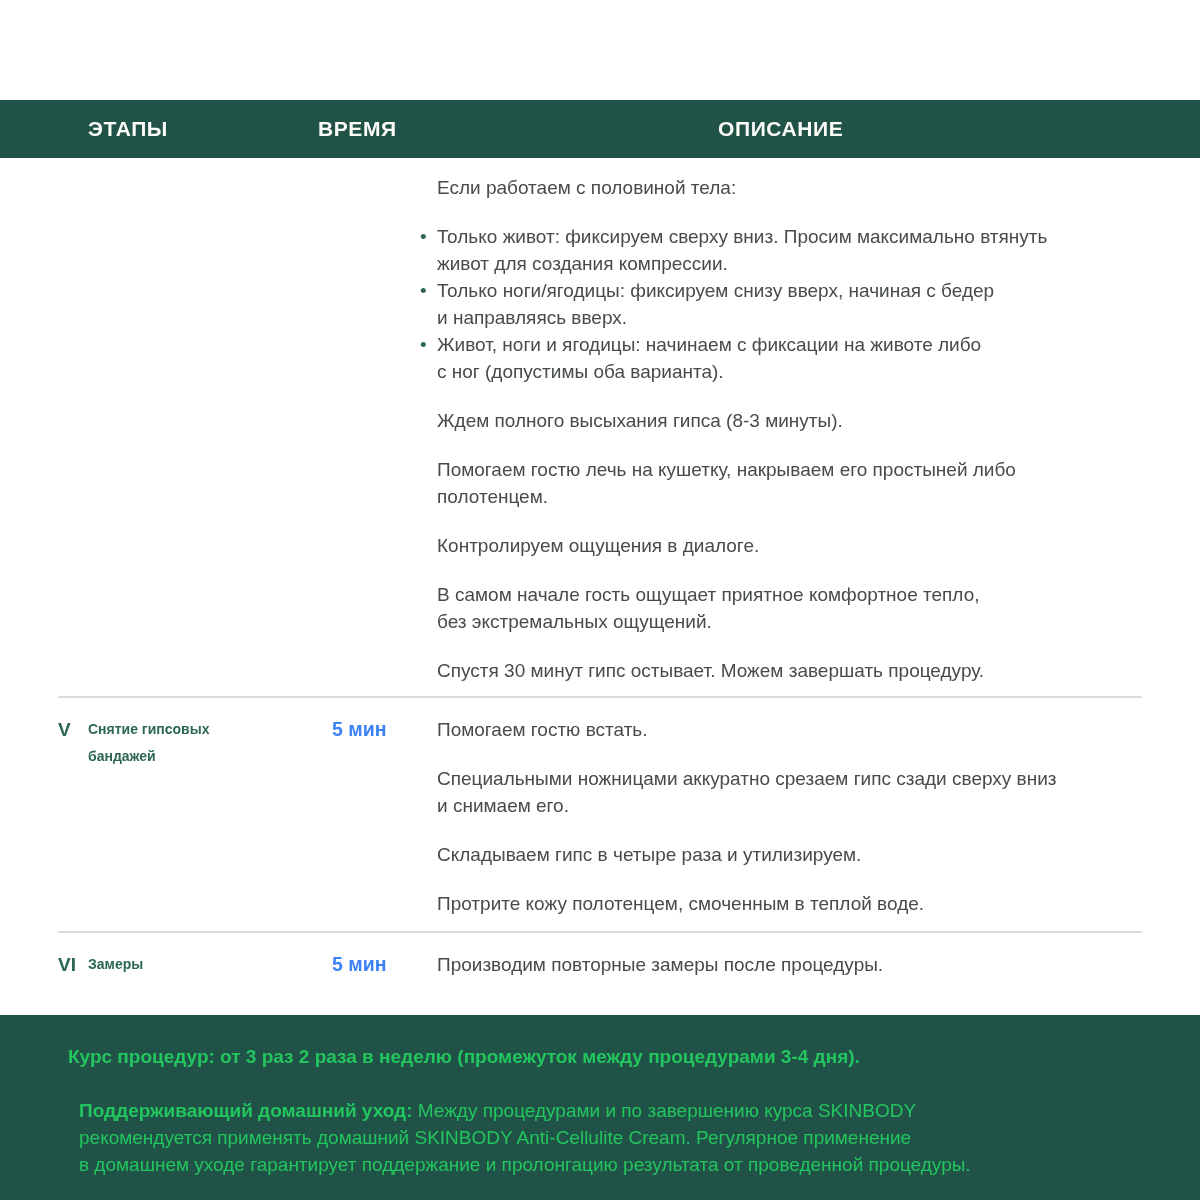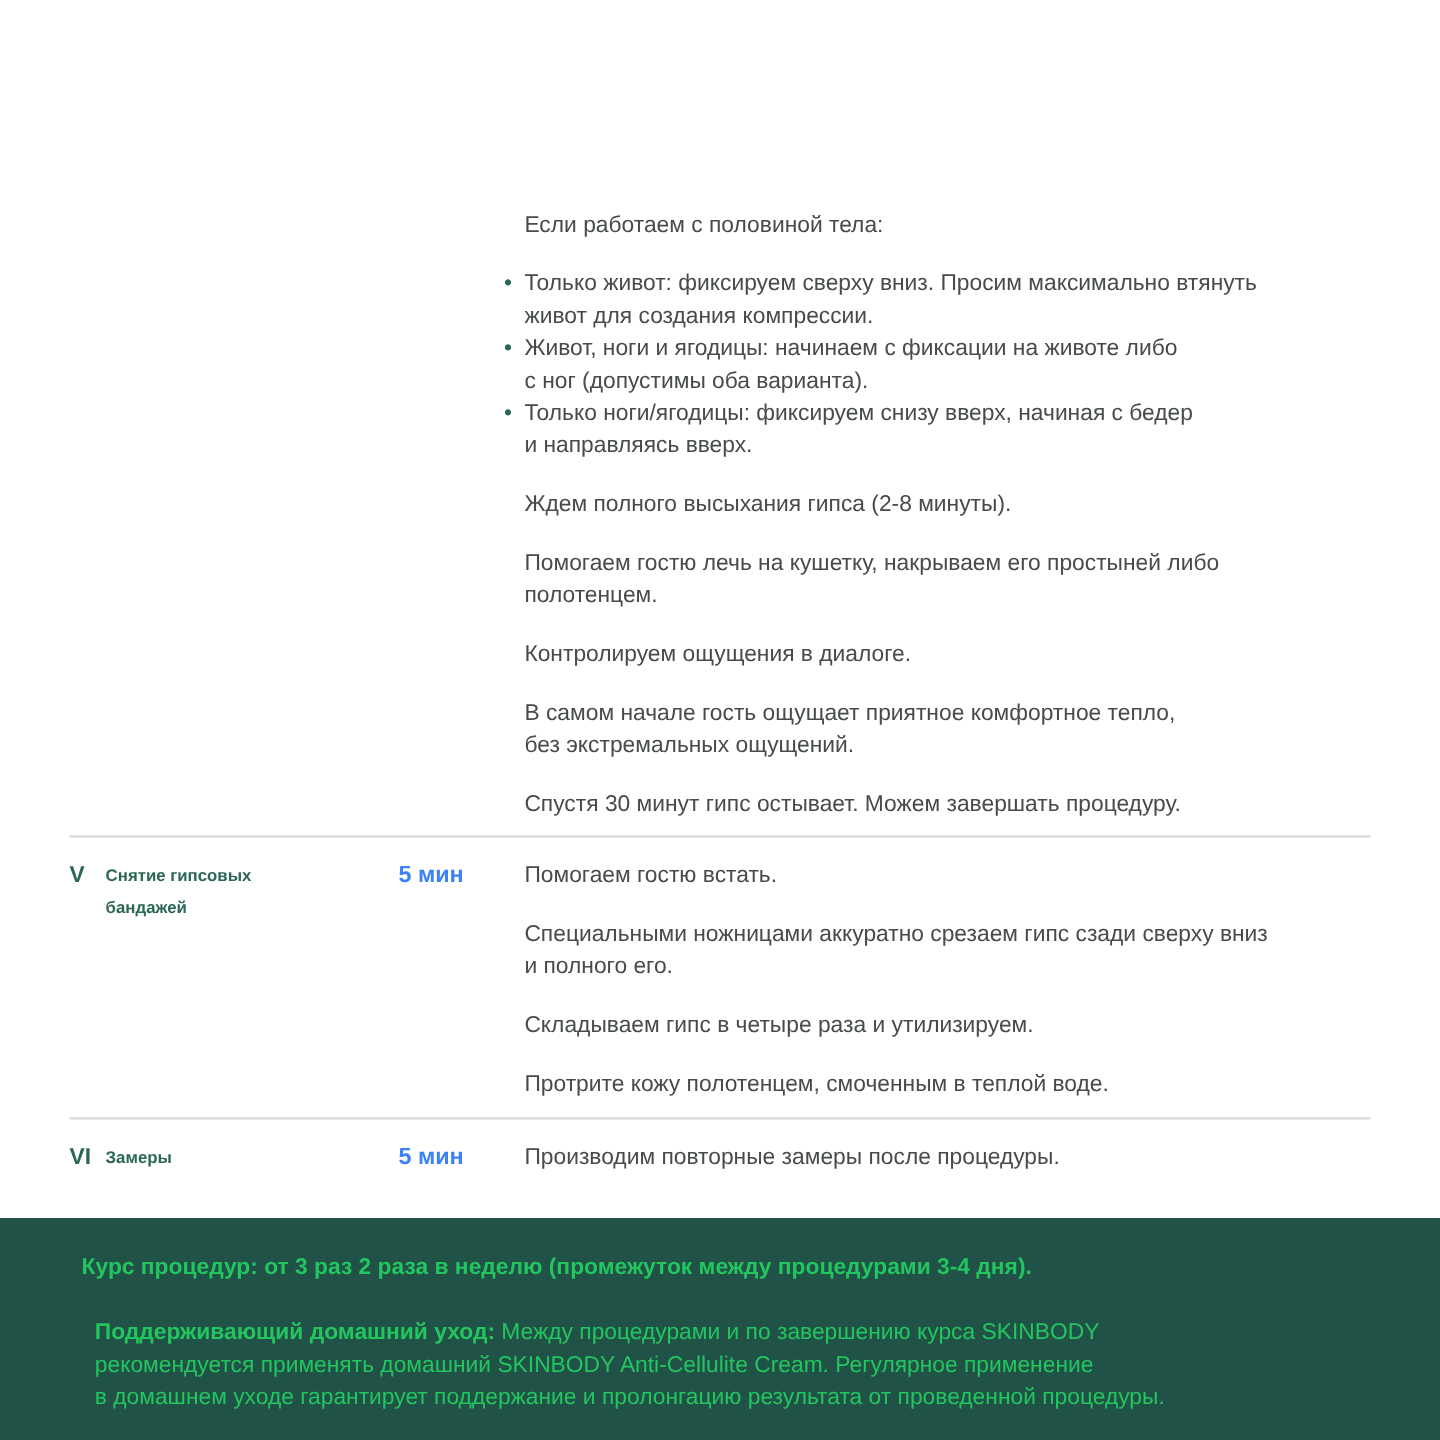--- a/index.html
+++ b/index.html
@@ -76,6 +76,11 @@
 
 <div class="page">
 
+  <div class="header-bar">
+    <span class="col-label hl-stages">ЭТАПЫ</span>
+    <span class="col-label hl-time">ВРЕМЯ</span>
+    <span class="col-label hl-desc">ОПИСАНИЕ</span>
+  </div>
 
   <div class="table">
 

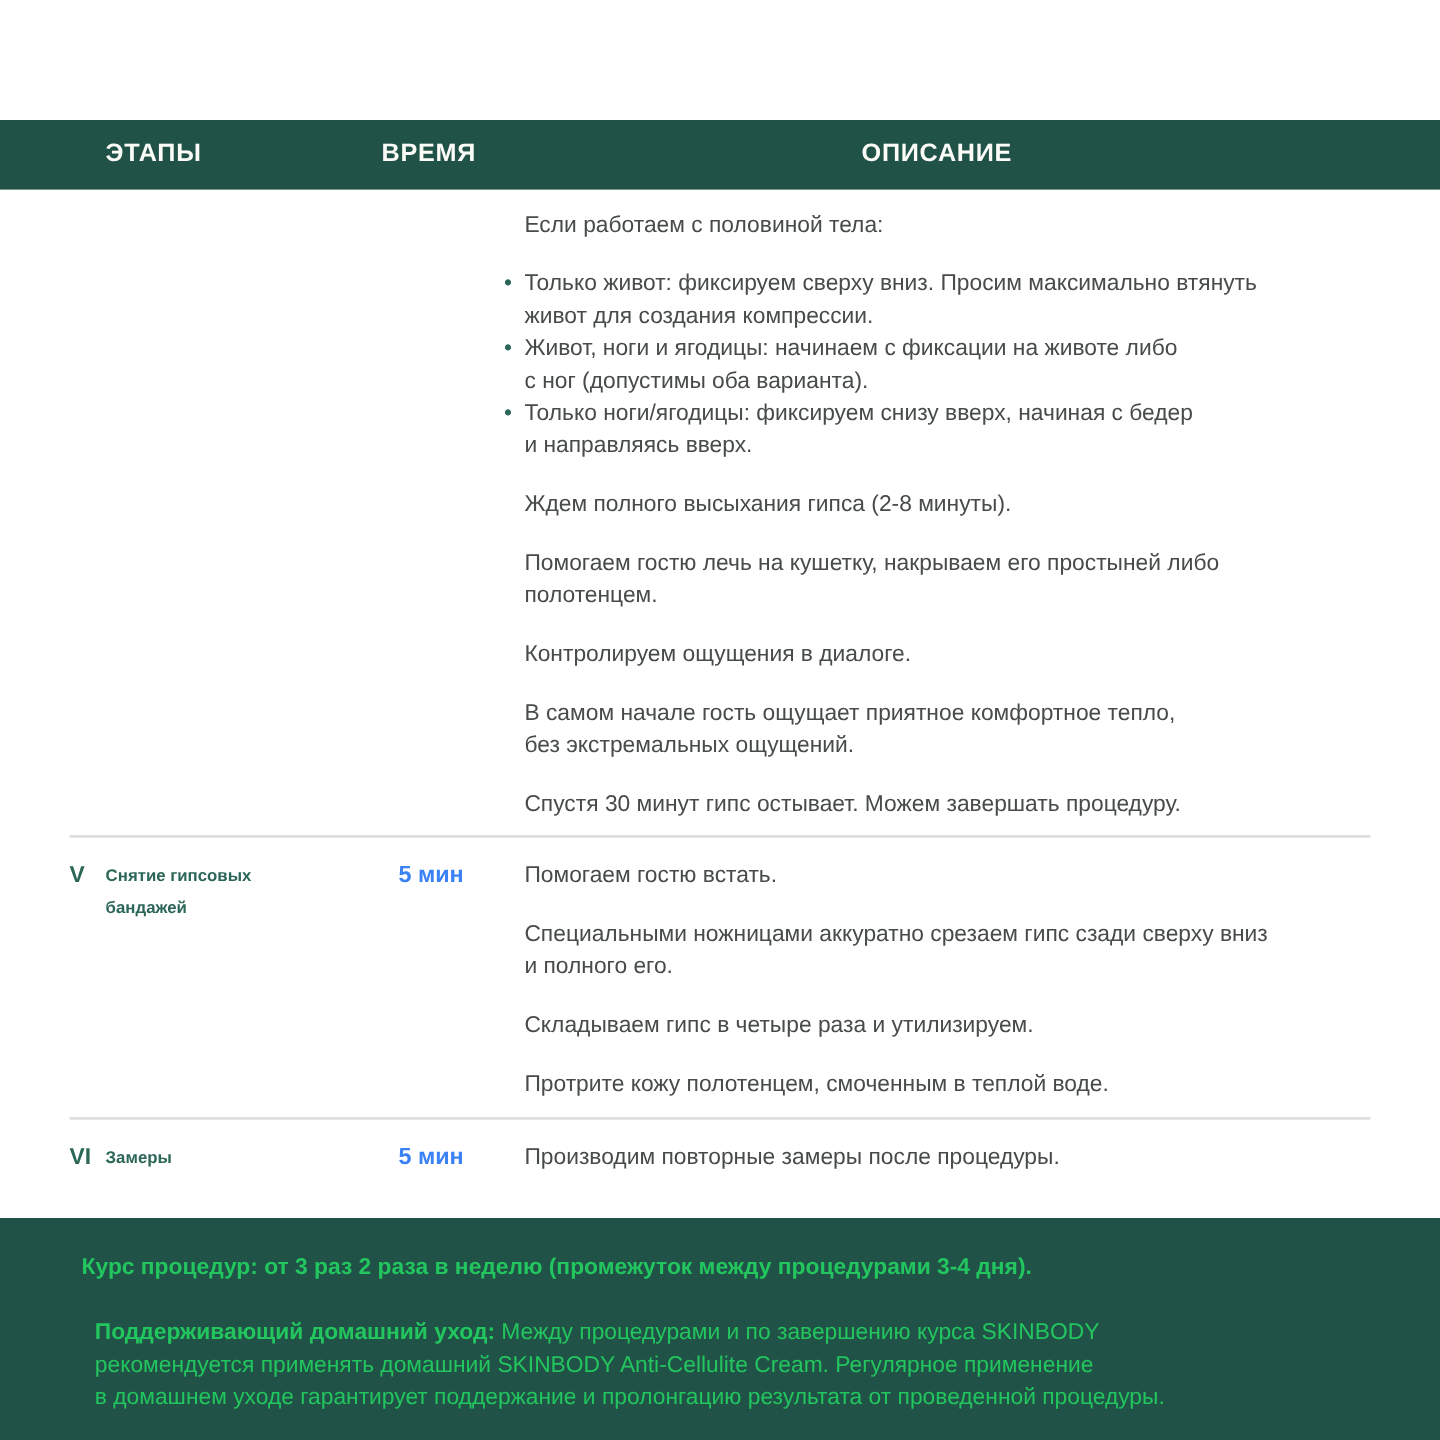--- a/index.html
+++ b/index.html
@@ -95,10 +95,10 @@
         <ul class="bullets">
           <li>Только живот: фиксируем сверху вниз. Просим максимально втянуть
 живот для создания компрессии.</li>
+          <li>Только ноги/ягодицы: фиксируем снизу вверх, начиная с бедер
+и направляясь вверх.</li>
           <li>Живот, ноги и ягодицы: начинаем с фиксации на животе либо
 с ног (допустимы оба варианта).</li>
-          <li>Только ноги/ягодицы: фиксируем снизу вверх, начиная с бедер
-и направляясь вверх.</li>
         </ul>
         <p>Ждем полного высыхания гипса (2-8 минуты).</p>
         <p>Помогаем гостю лечь на кушетку, накрываем его простыней либо

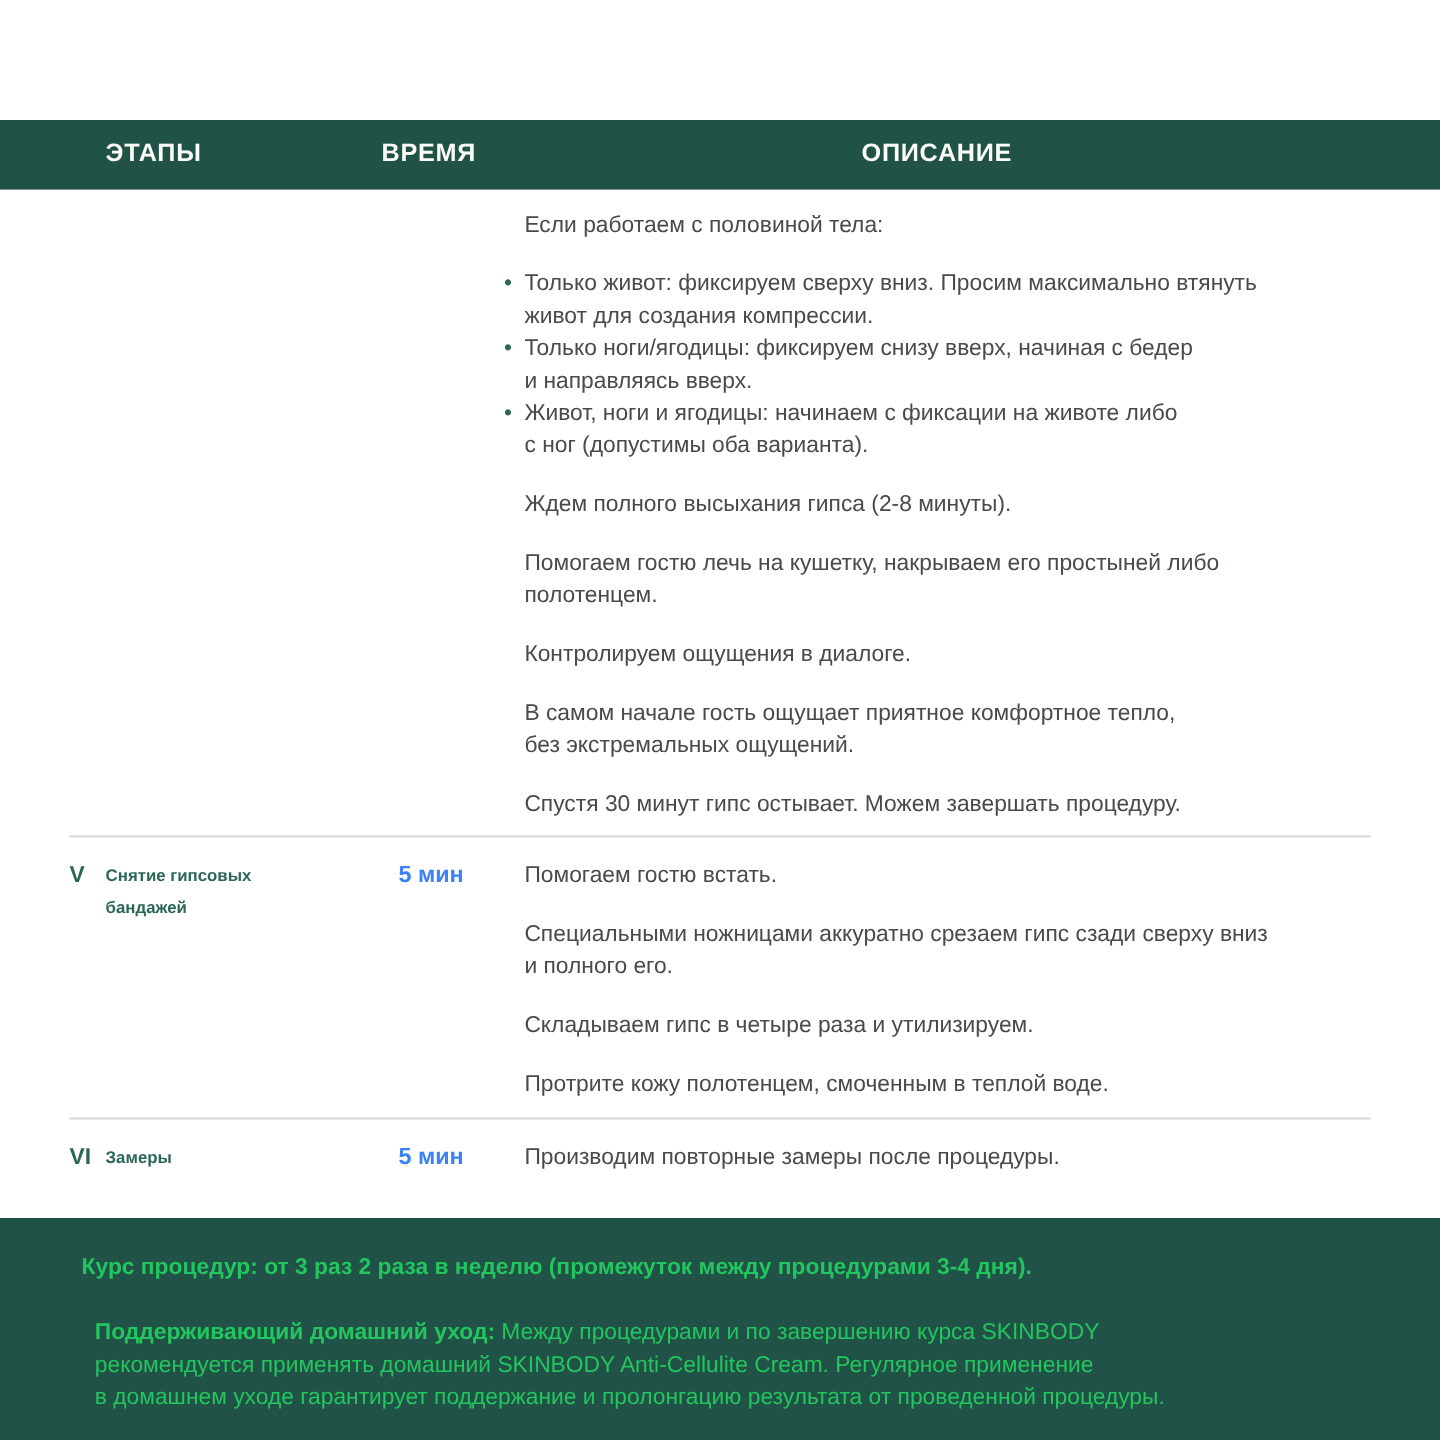--- a/index.html
+++ b/index.html
@@ -100,7 +100,7 @@
           <li>Живот, ноги и ягодицы: начинаем с фиксации на животе либо
 с ног (допустимы оба варианта).</li>
         </ul>
-        <p>Ждем полного высыхания гипса (2-8 минуты).</p>
+        <p>Ждем полного высыхания гипса (8-3 минуты).</p>
         <p>Помогаем гостю лечь на кушетку, накрываем его простыней либо
 полотенцем.</p>
         <p>Контролируем ощущения в диалоге.</p>

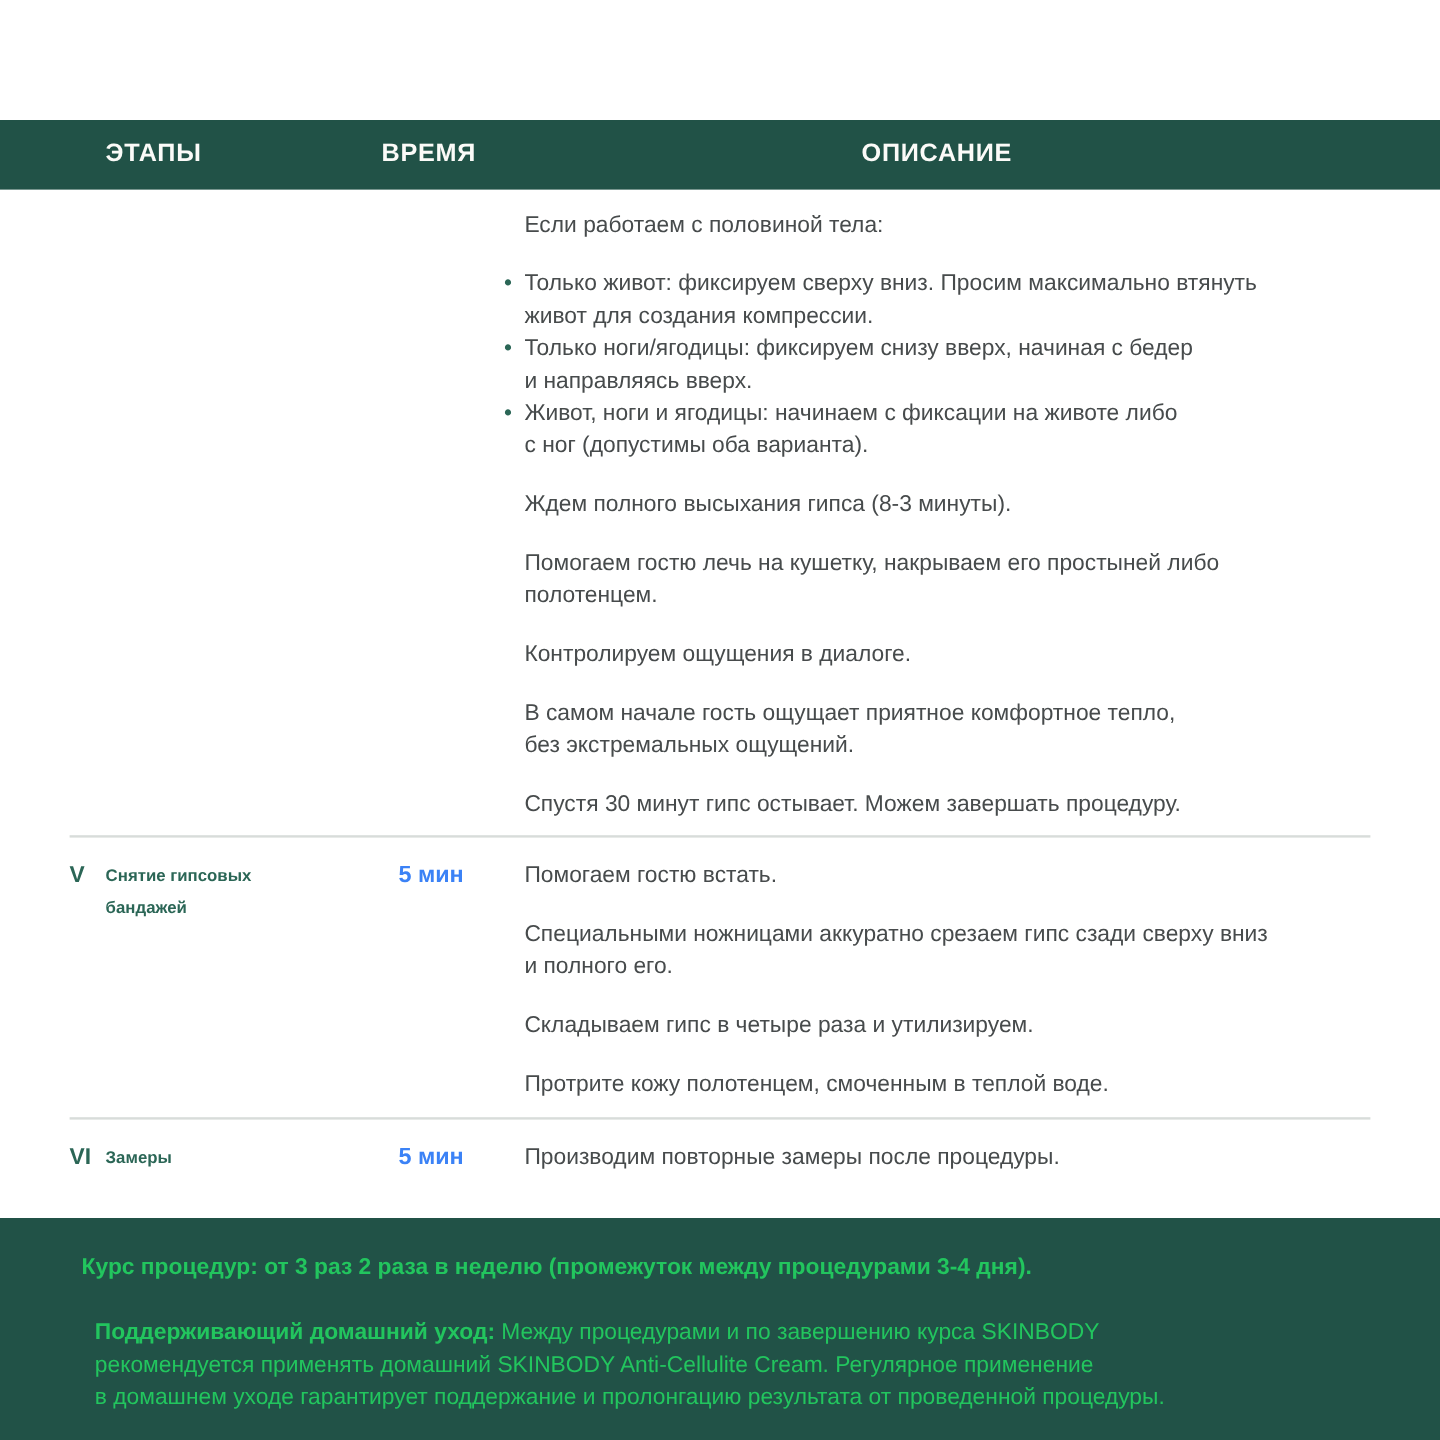--- a/index.html
+++ b/index.html
@@ -122,7 +122,7 @@
       <div class="desc-cell">
         <p>Помогаем гостю встать.</p>
         <p>Специальными ножницами аккуратно срезаем гипс сзади сверху вниз
-и полного его.</p>
+и снимаем его.</p>
         <p>Складываем гипс в четыре раза и утилизируем.</p>
         <p>Протрите кожу полотенцем, смоченным в теплой воде.</p>
       </div>

